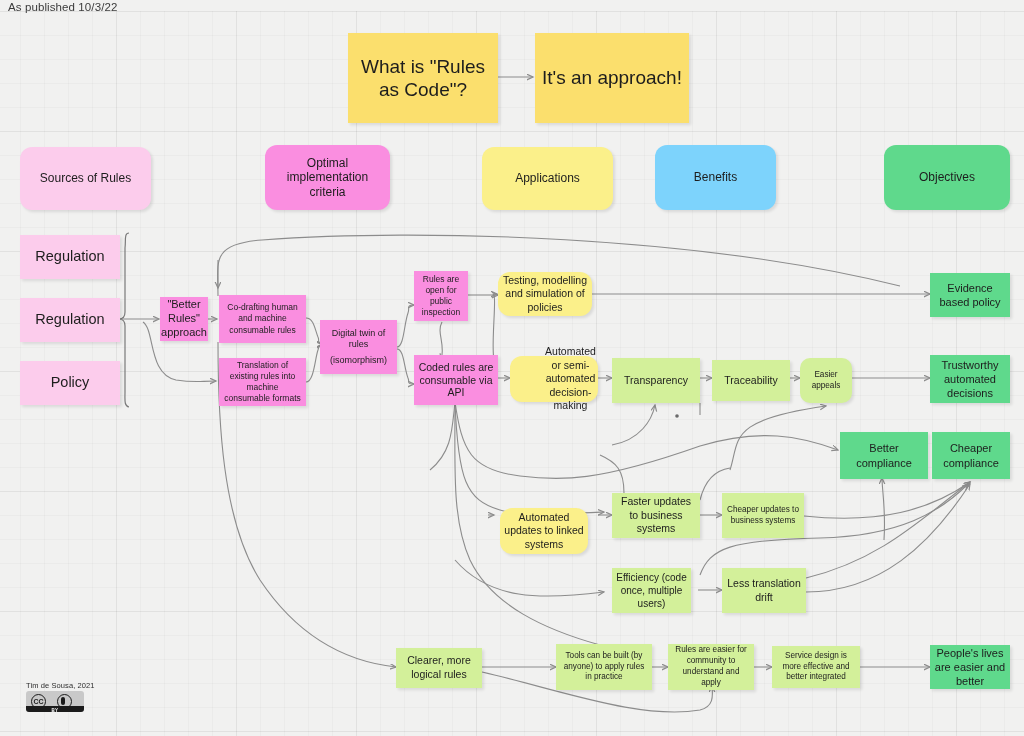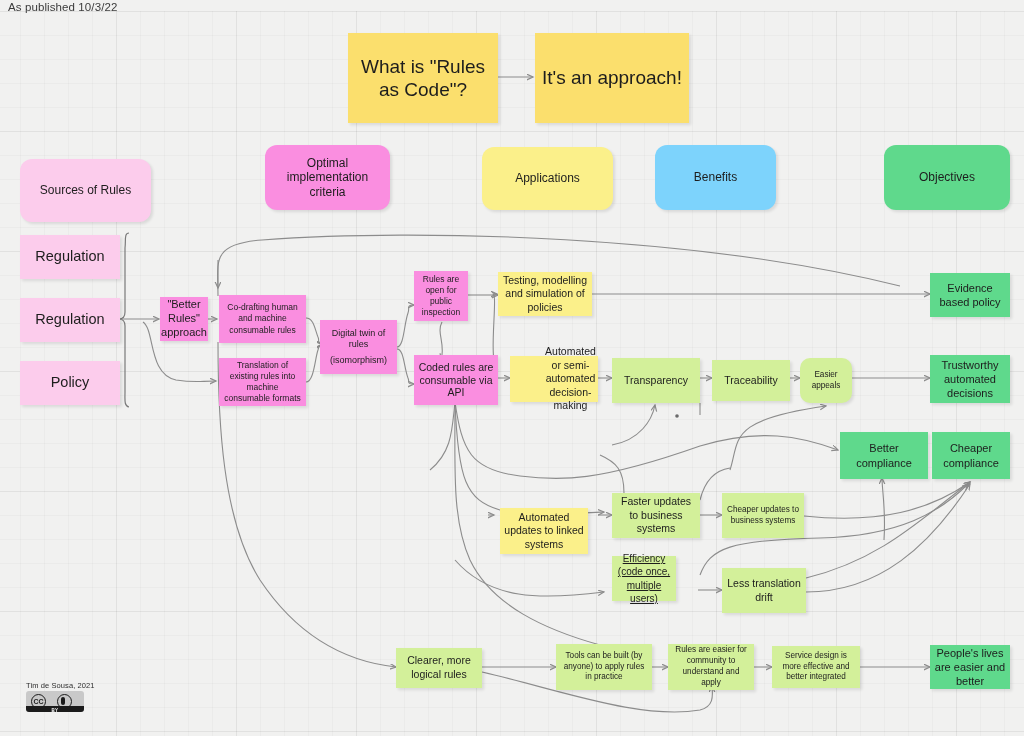--- a/index.html
+++ b/index.html
@@ -167,7 +167,7 @@
 <div class="node t-title" style="left:348px;top:33px;width:150px;height:90px;">What is "Rules as Code"?</div>
 <div class="node t-title" style="left:535px;top:33px;width:154px;height:90px;">It's an approach!</div>
 
-<div class="node t-pinklight hdrbox" style="left:20px;top:159px;width:131px;height:63px;">Sources of Rules</div>
+<div class="node t-pinklight hdrbox" style="left:20px;top:147px;width:131px;height:63px;">Sources of Rules</div>
 <div class="node t-pink hdrbox" style="left:265px;top:145px;width:125px;height:65px;">Optimal implementation criteria</div>
 <div class="node t-yellow hdrbox" style="left:482px;top:147px;width:131px;height:63px;">Applications</div>
 <div class="node t-greenlight hdrbox" style="left:655px;top:145px;width:121px;height:65px;">Benefits</div>

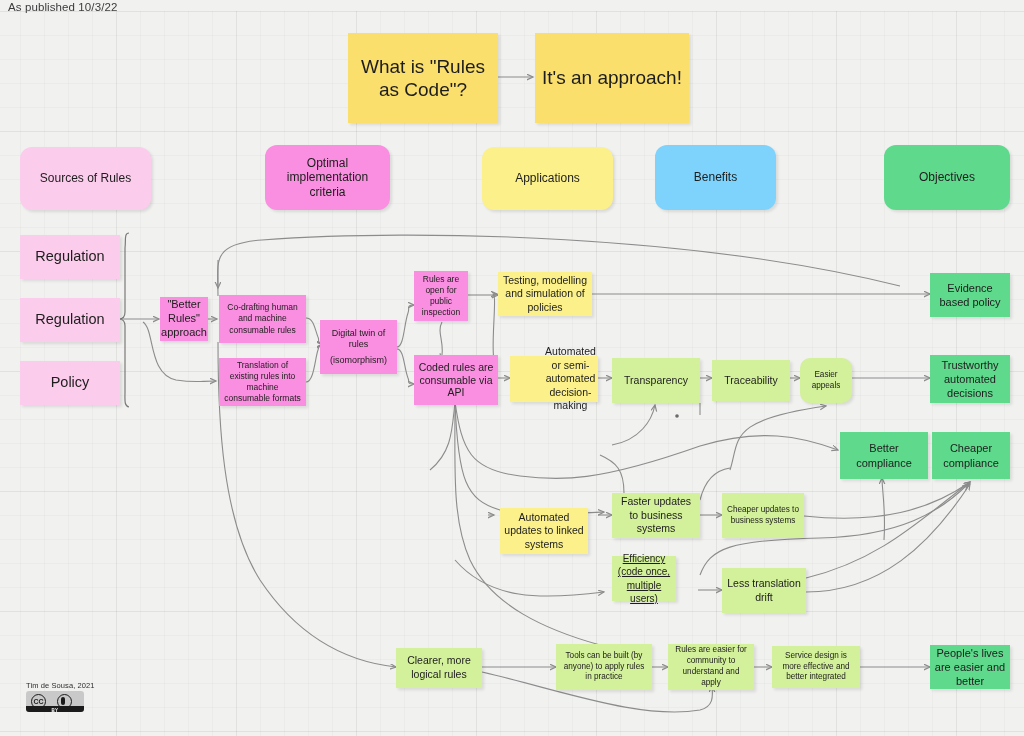--- a/index.html
+++ b/index.html
@@ -47,7 +47,7 @@
   .t-pinksm{background:#fa8ee0;font-size:8.5px;line-height:1.3;}
   .t-pinkmd{background:#fa8ee0;font-size:11px;line-height:1.25;}
   .t-yellow{background:#fbf08a;font-size:14.5px;}
-  .t-yellowmd{background:#fbf08a;font-size:10.5px;line-height:1.3;}
+  .t-yellowmd{background:#fbf08a;font-size:10.5px;line-height:1.3;border-radius:12px;}
   .t-greenlight{background:#7dd3fc;font-size:14.5px;}
   .t-greenlightsm{background:#d3f09a;font-size:8.2px;line-height:1.32;}
   .t-greenlightmd{background:#d3f09a;font-size:10.5px;line-height:1.3;}

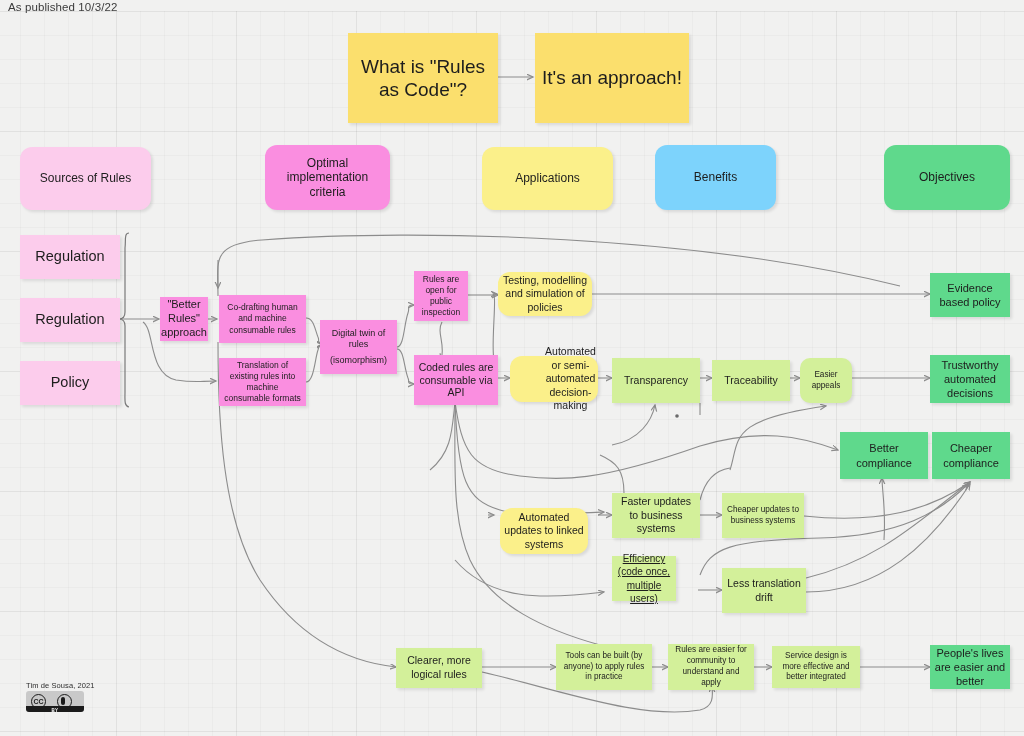--- a/index.html
+++ b/index.html
@@ -200,7 +200,7 @@
 <div class="node t-greenlightmd" style="left:612px;top:493px;width:88px;height:45px;">Faster updates to business systems</div>
 <div class="node t-greenlightsm" style="left:722px;top:493px;width:82px;height:45px;">Cheaper updates to business systems</div>
 
-<div class="node t-greenlightsm" style="left:612px;top:556px;width:64px;height:45px;font-size:10px;text-decoration:underline;">Efficiency (code once, multiple users)</div>
+<div class="node t-greenlightsm" style="left:612px;top:568px;width:79px;height:45px;font-size:10px;">Efficiency (code once, multiple users)</div>
 <div class="node t-greenlightmd" style="left:722px;top:568px;width:84px;height:45px;">Less translation drift</div>
 
 <div class="node t-greenlightmd" style="left:396px;top:648px;width:86px;height:40px;">Clearer, more logical rules</div>

